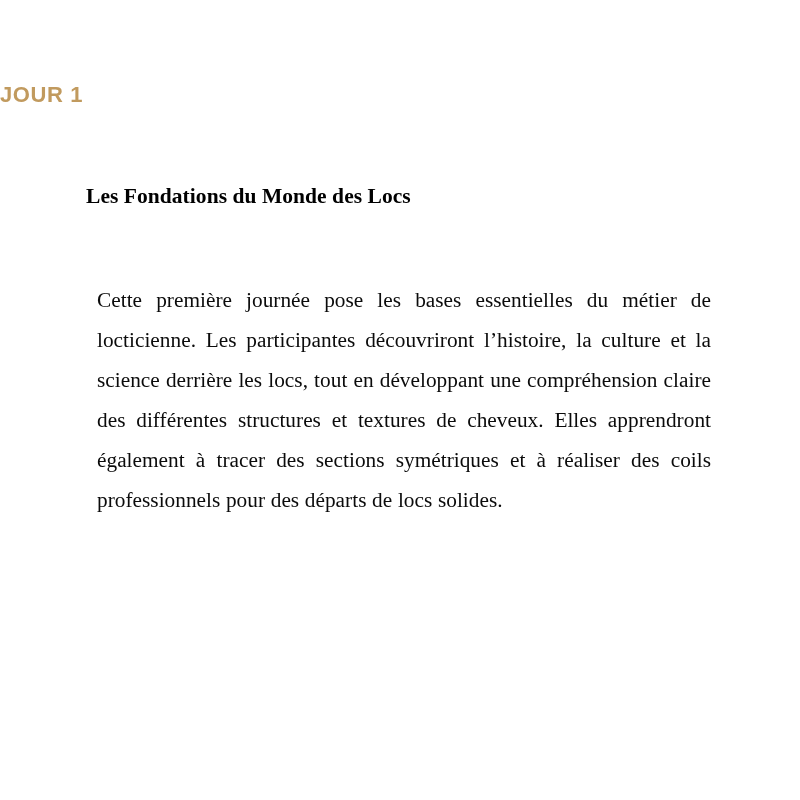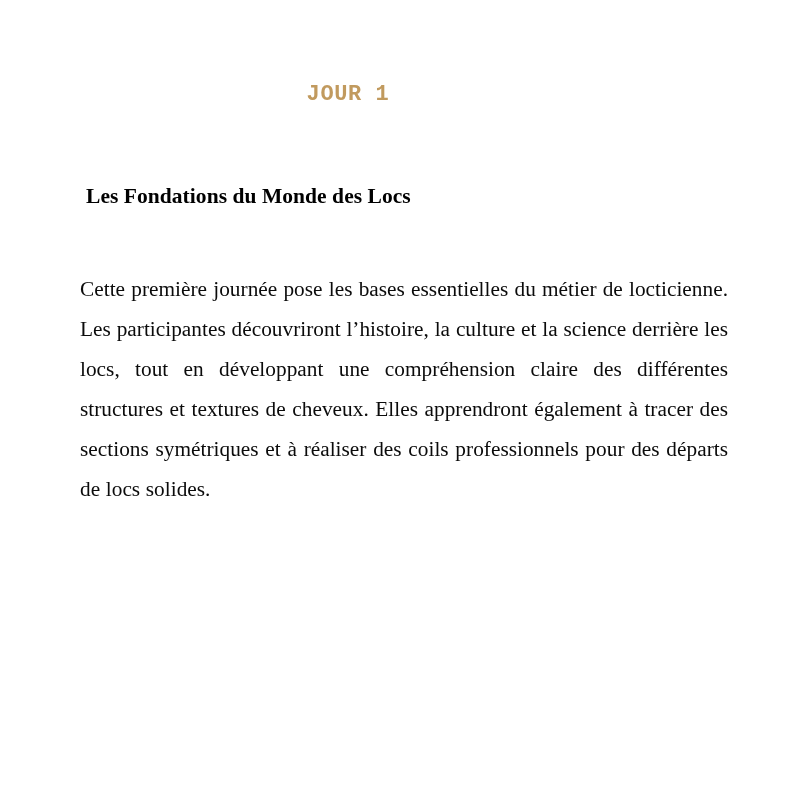--- a/index.html
+++ b/index.html
@@ -31,8 +31,7 @@
     top: 82px;
     left: 0;
     width: 696px;
-    text-align: center;
-    font-family: Liberation Mono, monospace;
+    font-family: Liberation Sans, sans-serif;
     font-weight: bold;
     font-size: 22px;
     letter-spacing: 0.6px;

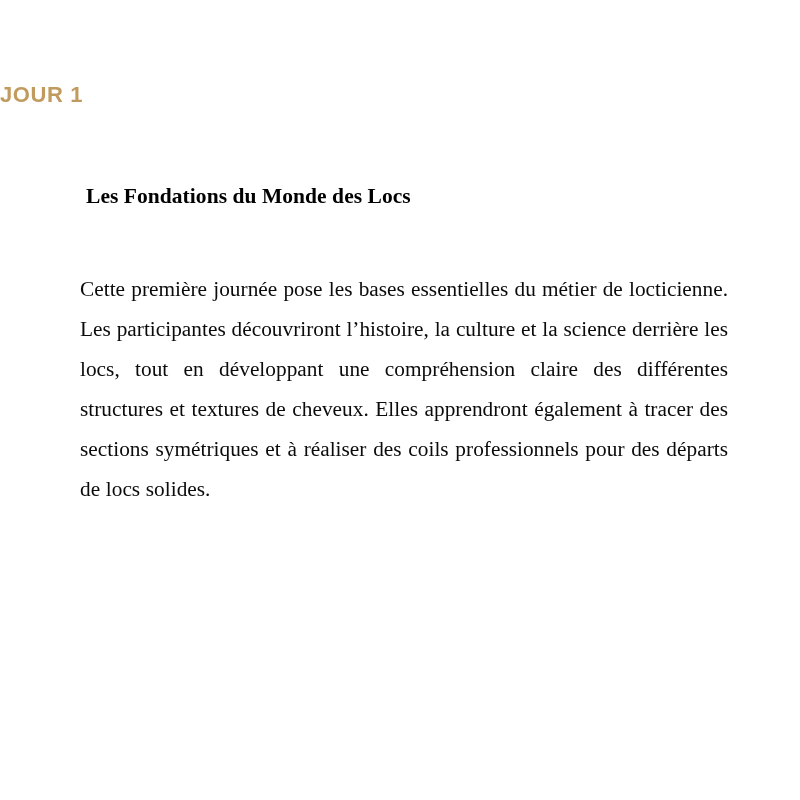--- a/index.html
+++ b/index.html
@@ -60,7 +60,7 @@
   }
 
   .body-paragraph {
-    margin: 0;
+    margin: 17px;
     padding-top: 52px;
     font-family: "Liberation Serif", "DejaVu Serif", serif;
     font-weight: normal;

